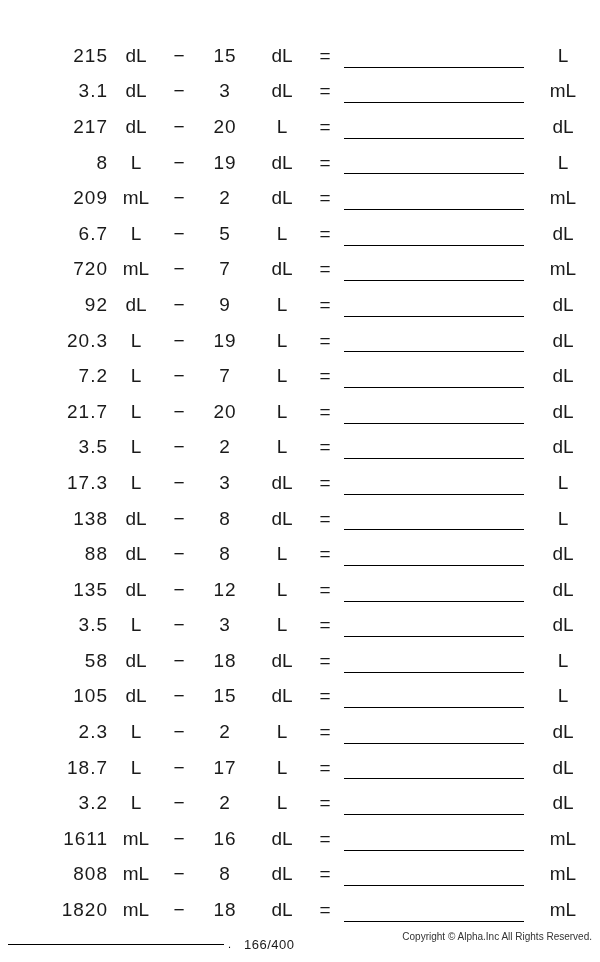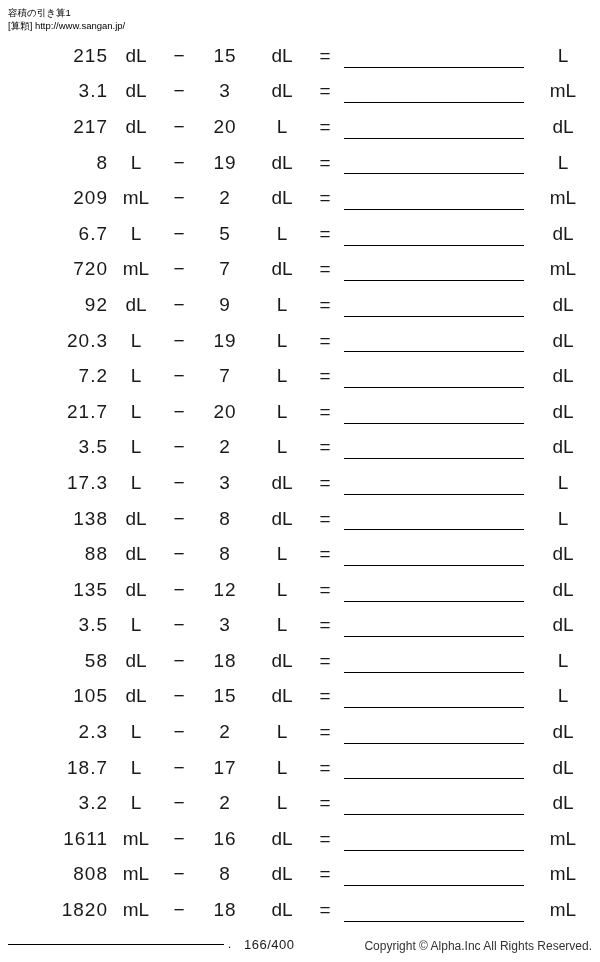--- a/index.html
+++ b/index.html
@@ -133,10 +133,6 @@
 
 <div class="page">
 
-  <div class="header">
-    <div>容積の引き算1</div>
-    <div>[算顆] http://www.sangan.jp/</div>
-  </div>
 
   <div class="problems">
       <div class="row">

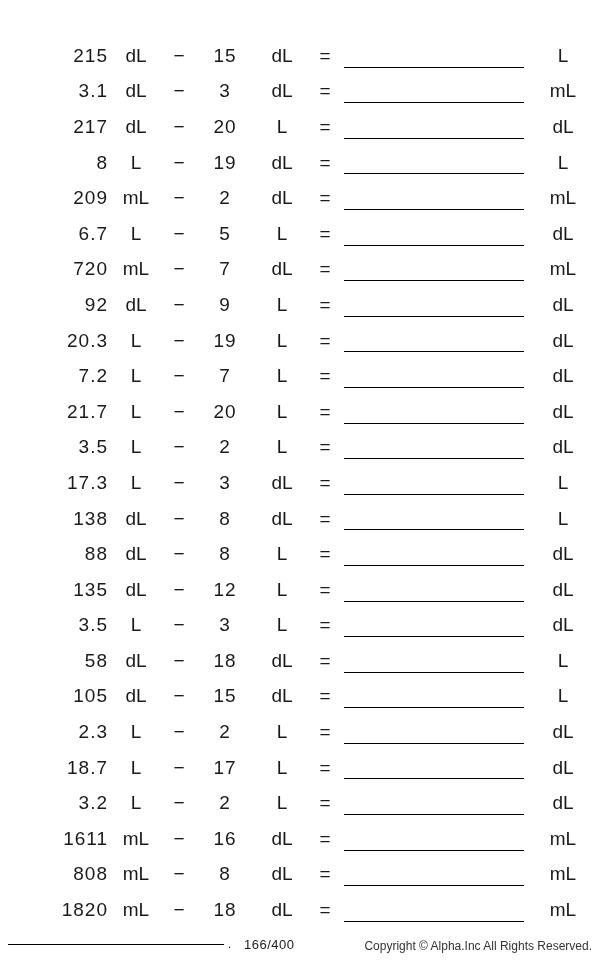--- a/index.html
+++ b/index.html
@@ -123,8 +123,8 @@
   .footer-copy {
     position: absolute;
     right: 8px;
-    bottom: 9px;
-    font-size: 12px;
+    bottom: 20px;
+    font-size: 10px;
     color: #333;
   }
 </style>

